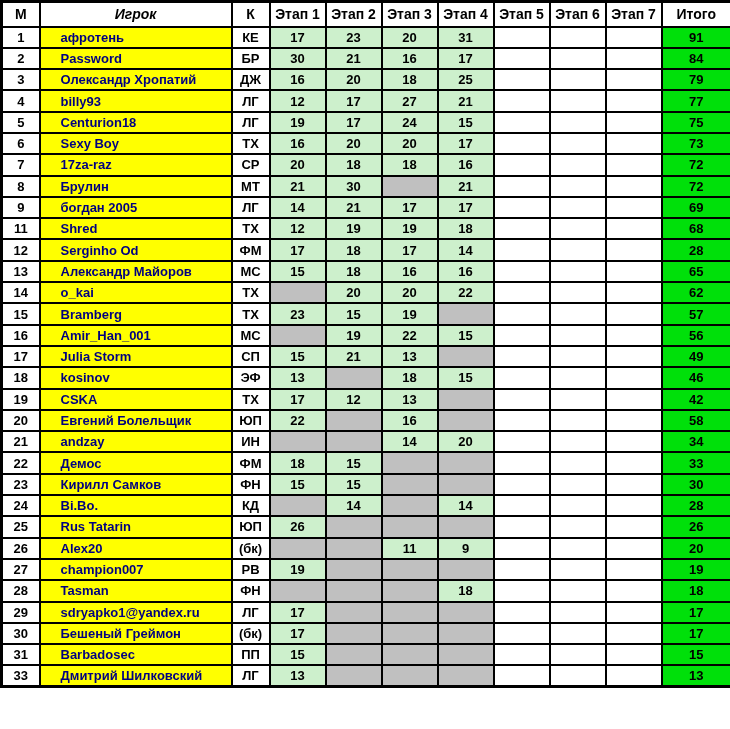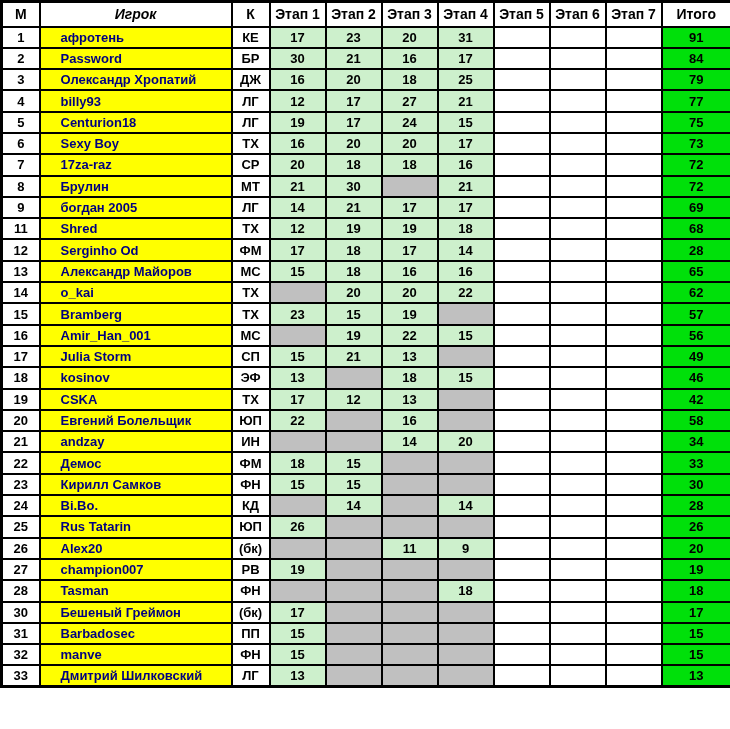--- a/index.html
+++ b/index.html
@@ -434,6 +434,19 @@
         <td class="total">18</td>
       </tr>
       <tr>
+        <td class="place">29</td>
+        <td class="player">sdryapko1@yandex.ru</td>
+        <td class="team">ЛГ</td>
+        <td class="stage-val">17</td>
+        <td class="stage-gray"></td>
+        <td class="stage-gray"></td>
+        <td class="stage-gray"></td>
+        <td class="stage-empty"></td>
+        <td class="stage-empty"></td>
+        <td class="stage-empty"></td>
+        <td class="total">17</td>
+      </tr>
+      <tr>
         <td class="place">30</td>
         <td class="player">Бешеный Греймон</td>
         <td class="team">(бк)</td>

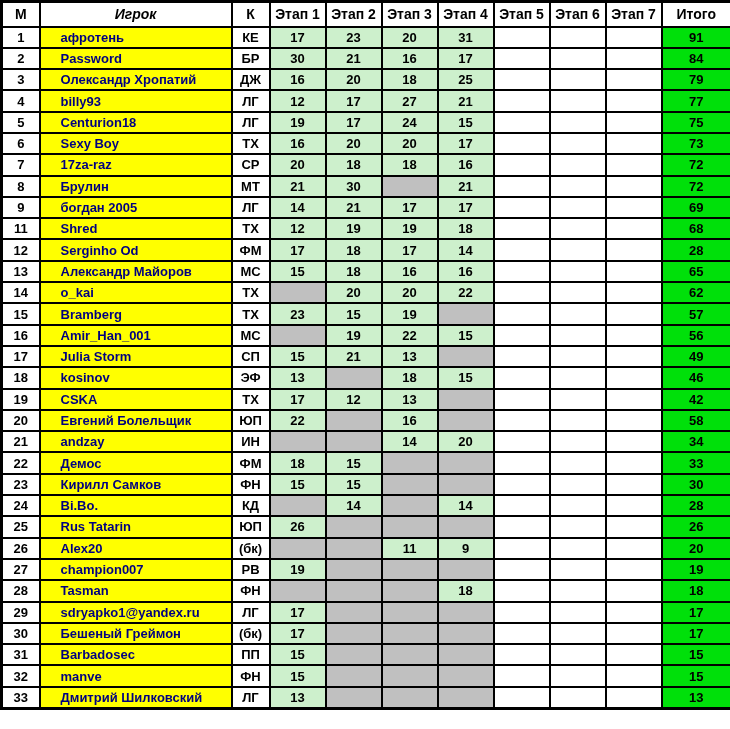--- a/index.html
+++ b/index.html
@@ -473,19 +473,6 @@
         <td class="total">15</td>
       </tr>
       <tr>
-        <td class="place">32</td>
-        <td class="player">manve</td>
-        <td class="team">ФН</td>
-        <td class="stage-val">15</td>
-        <td class="stage-gray"></td>
-        <td class="stage-gray"></td>
-        <td class="stage-gray"></td>
-        <td class="stage-empty"></td>
-        <td class="stage-empty"></td>
-        <td class="stage-empty"></td>
-        <td class="total">15</td>
-      </tr>
-      <tr>
         <td class="place">33</td>
         <td class="player">Дмитрий Шилковский</td>
         <td class="team">ЛГ</td>

